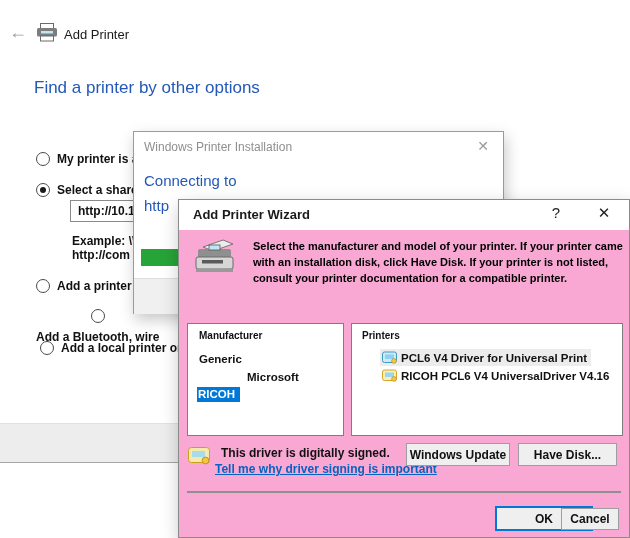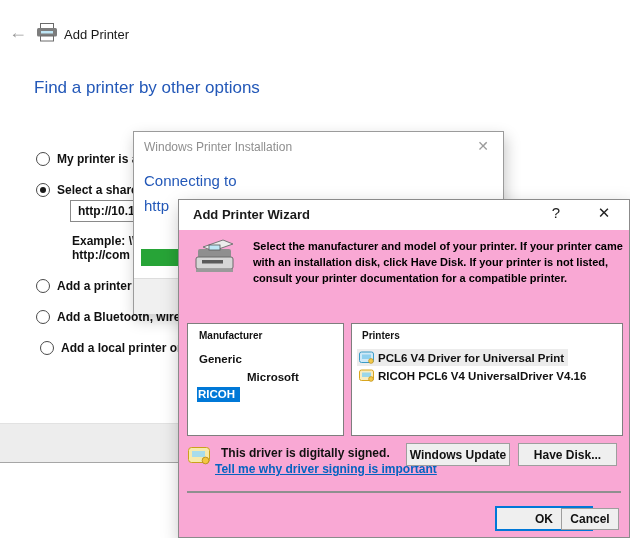--- a/index.html
+++ b/index.html
@@ -98,7 +98,7 @@
       <span class="radio-label">Add a printer u</span>
     </div>
 
-    <div class="abs radio-row" style="left:36px;top:309px;">
+    <div class="abs radio-row" style="left:36px;top:309px;flex-direction:column;">
       <span class="radio-circle"></span>
       <span class="radio-label">Add a Bluetooth, wire</span>
     </div>

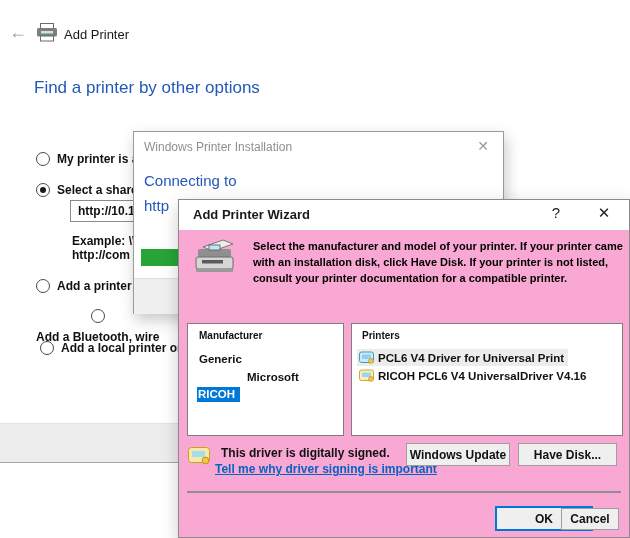--- a/index.html
+++ b/index.html
@@ -47,7 +47,7 @@
   .list-header{left:11px;top:6px;font-size:10px;font-weight:600;color:#111;}
   .list-item{font-size:11.5px;font-weight:600;color:#111;white-space:nowrap;}
   .sel-chip{background:#0078d7;color:#fff;padding:1px 5px 2px 1px;margin-top:16px;}
-  .prn-row{display:flex;align-items:center;gap:4px;height:17px;padding:0 4px 0 2px;}
+  .prn-row{display:flex;align-items:center;gap:4px;height:17px;padding:0 4px 0 2px;margin-left:23px;}
   .prn-row.hl{background:#ececec;}
   .signed-text{left:42px;top:246px;font-size:12px;font-weight:600;color:#111;}
   .signed-link{left:36px;top:262px;font-size:12px;font-weight:600;color:#0563c1;text-decoration:underline;cursor:pointer;}

